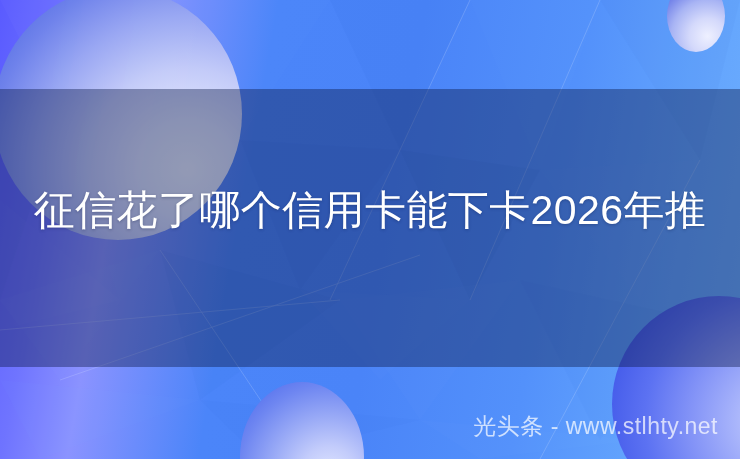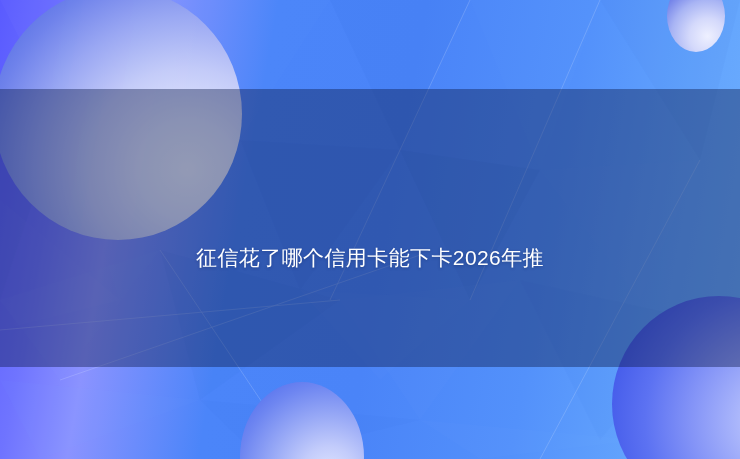--- a/index.html
+++ b/index.html
@@ -114,13 +114,12 @@
   }
   .title-line {
     color: #ffffff;
-    font-size: 21px;
+    font-size: 41px;
     line-height: 48px;
     letter-spacing: 0.4px;
     font-weight: 400;
     white-space: nowrap;
     text-shadow: 0 1px 3px rgba(12, 24, 64, 0.30);
-    margin-top: 48px;
   }
 
   

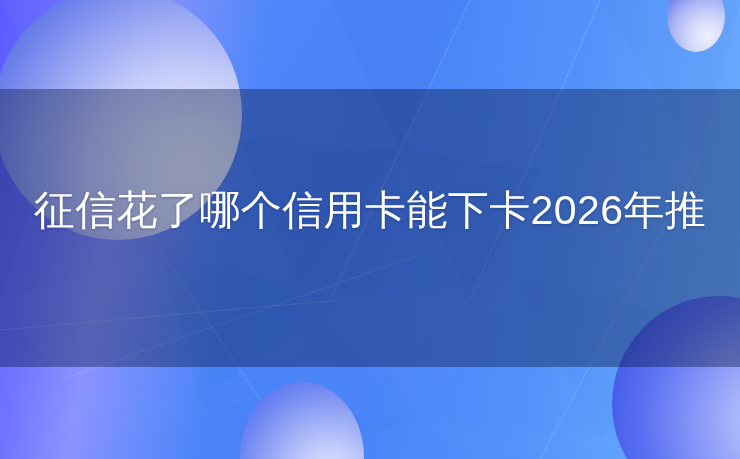--- a/index.html
+++ b/index.html
@@ -186,6 +186,7 @@
     <div class="title-line">征信花了哪个信用卡能下卡2026年推</div>
   </div>
 
+  <div class="watermark">光头条 - www.stlhty.net</div>
 
 </div>
 

